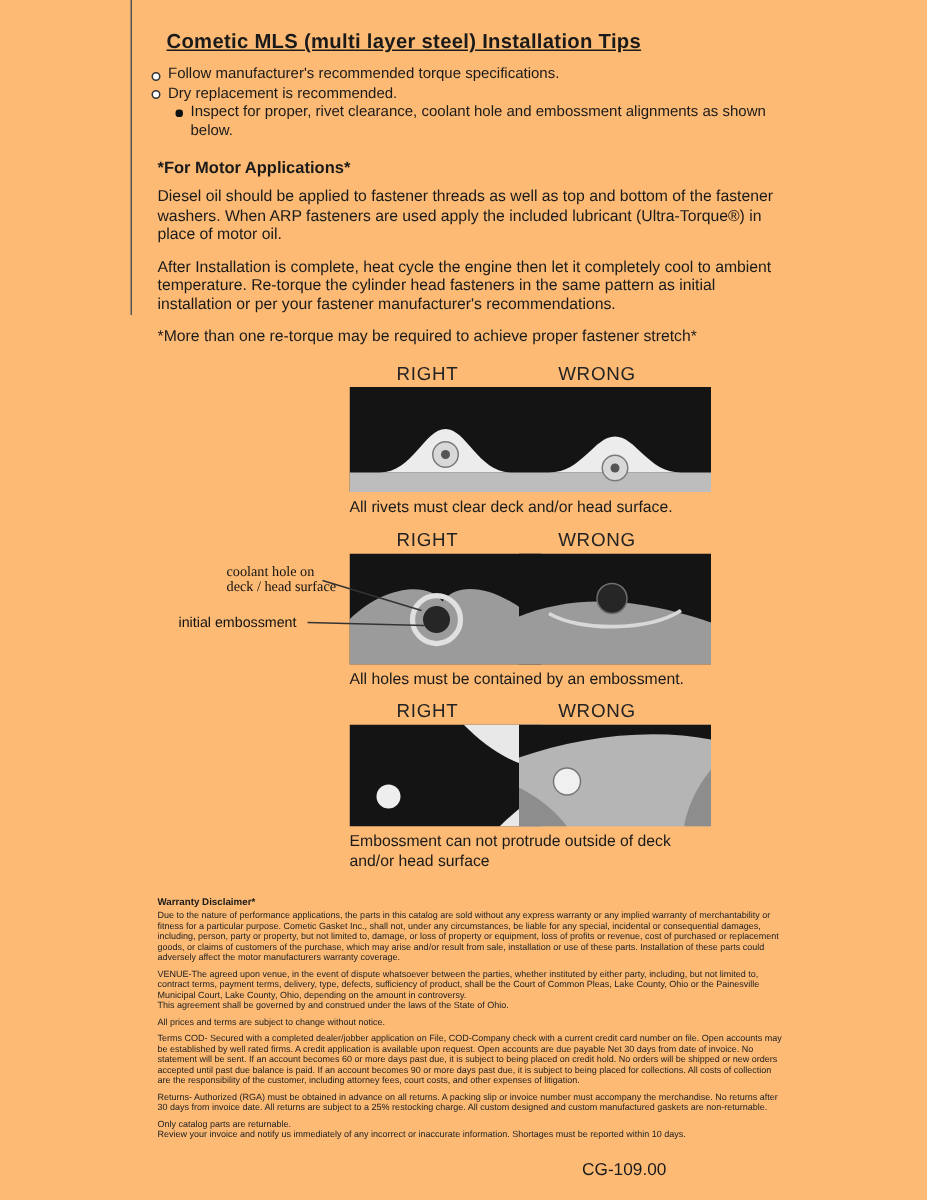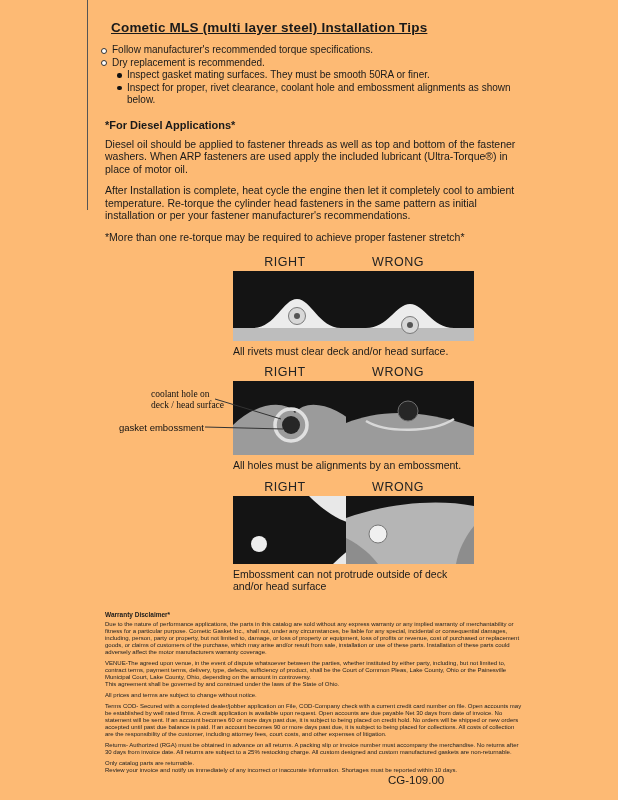--- a/index.html
+++ b/index.html
@@ -63,7 +63,6 @@
     <div class="tips">
       <div class="tip">Follow manufacturer's recommended torque specifications.</div>
       <div class="tip">Dry replacement is recommended.</div>
-      <div class="subtip">Inspect gasket mating surfaces.  They must be smooth 50RA or finer.</div>
       <div class="subtip">Inspect for proper, rivet clearance, coolant hole and embossment alignments as shown below.</div>
     </div>
 

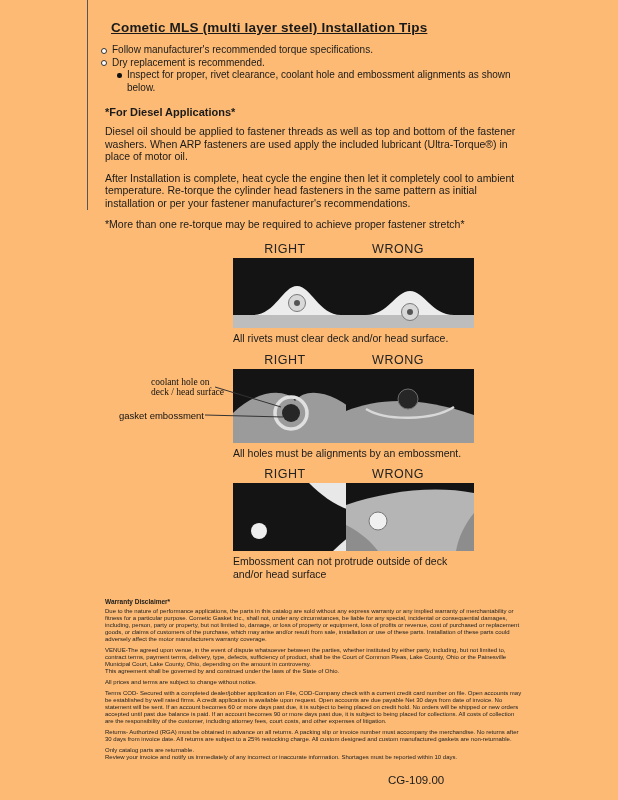--- a/index.html
+++ b/index.html
@@ -66,7 +66,7 @@
       <div class="subtip">Inspect for proper, rivet clearance, coolant hole and embossment alignments as shown below.</div>
     </div>
 
-    <div class="diesel-heading">*For Diesel Applications*</div>
+    <div class="diesel-heading">*For Motor Applications*</div>
     <p class="para">Diesel oil should be applied to fastener threads as well as top and bottom of the fastener washers. When ARP fasteners are used apply the included lubricant (Ultra-Torque®) in place of motor oil.</p>
     <p class="para">After Installation is complete, heat cycle the engine then let it completely cool to ambient temperature. Re-torque the cylinder head fasteners in the same pattern as initial installation or per your fastener manufacturer's recommendations.</p>
     <div class="note">*More than one re-torque may be required to achieve proper fastener stretch*</div>

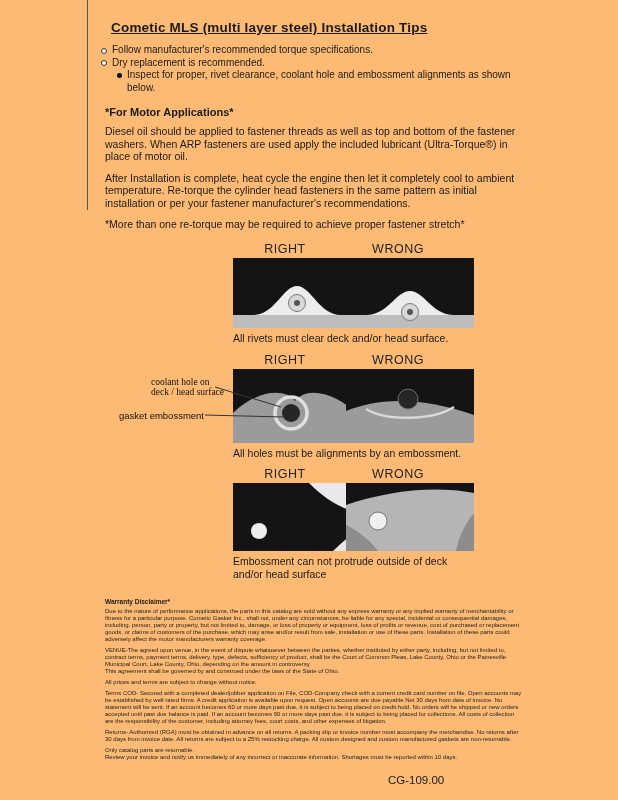--- a/index.html
+++ b/index.html
@@ -100,7 +100,7 @@
     <div class="figure">
       <div class="callout" id="callout-coolant">coolant hole on
 deck / head surface</div>
-      <div class="callout" id="callout-emboss">gasket embossment</div>
+      <div class="callout" id="callout-emboss">initial embossment</div>
       <svg class="leader-svg" width="420" height="96" viewBox="0 0 420 96">
         <line x1="120" y1="34" x2="186" y2="54" stroke="#333" stroke-width="1"></line>
         <line x1="110" y1="62" x2="188" y2="64" stroke="#333" stroke-width="1"></line>

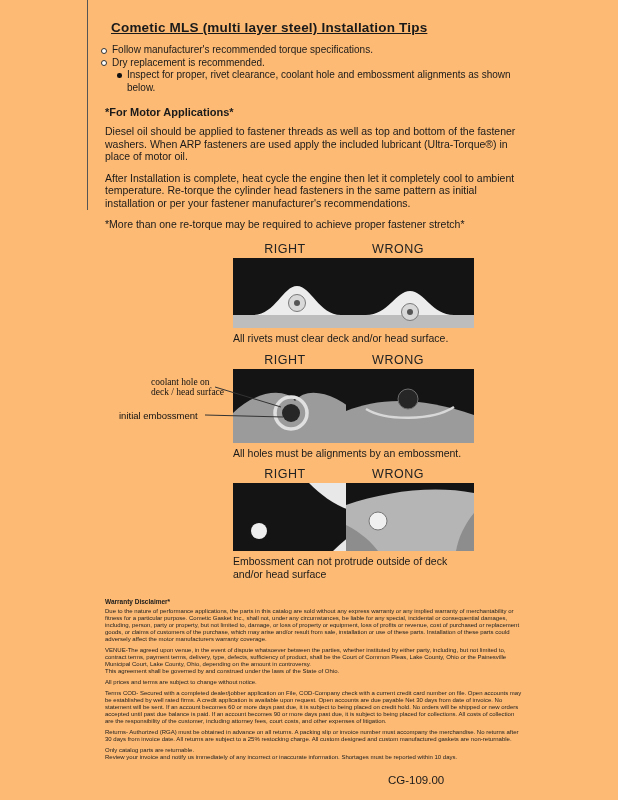--- a/index.html
+++ b/index.html
@@ -125,7 +125,7 @@
           </svg>
         </div>
       </div>
-      <div class="fig-caption">All holes must be alignments by an embossment.</div>
+      <div class="fig-caption">All holes must be contained by an embossment.</div>
     </div>
 
     <div class="figure">

